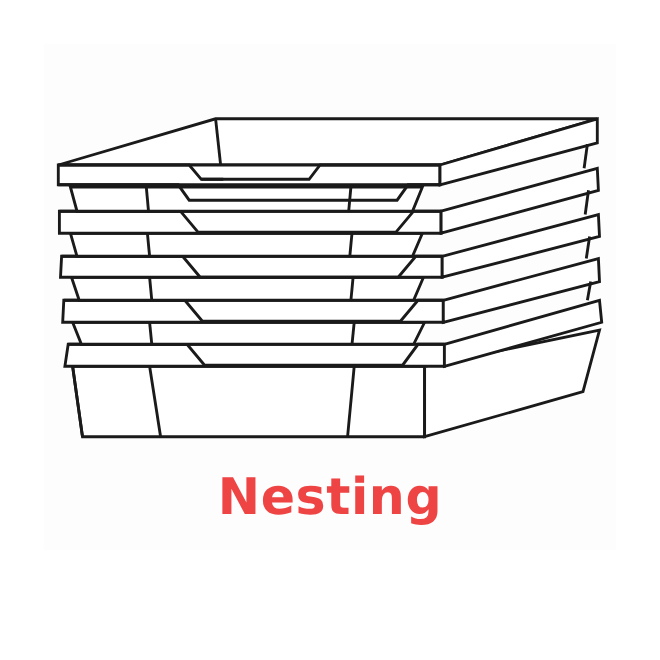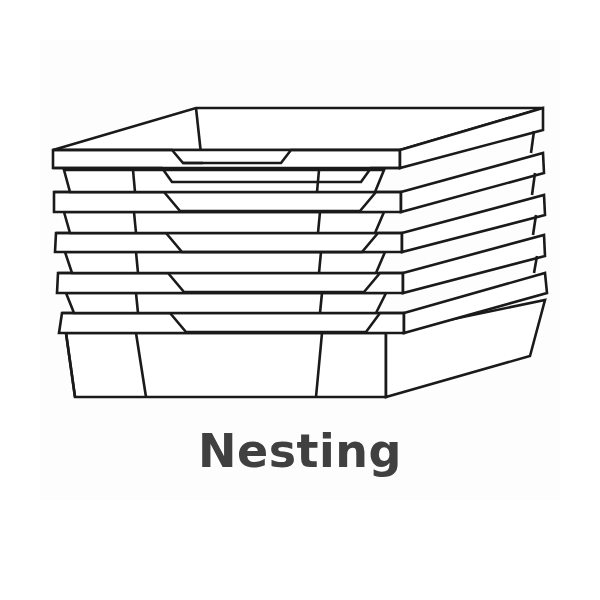--- a/index.html
+++ b/index.html
@@ -12,7 +12,7 @@
     .caption {
       position: absolute; left: 0; width: 600px; top: 424px; text-align: center;
       font-family: "DejaVu Sans", sans-serif; font-weight: bold; font-size: 46px;
-      color: #404040; letter-spacing: 0.5px;
+      color: #ef4444; letter-spacing: 0.5px;
     }
   </style>
 </head>

